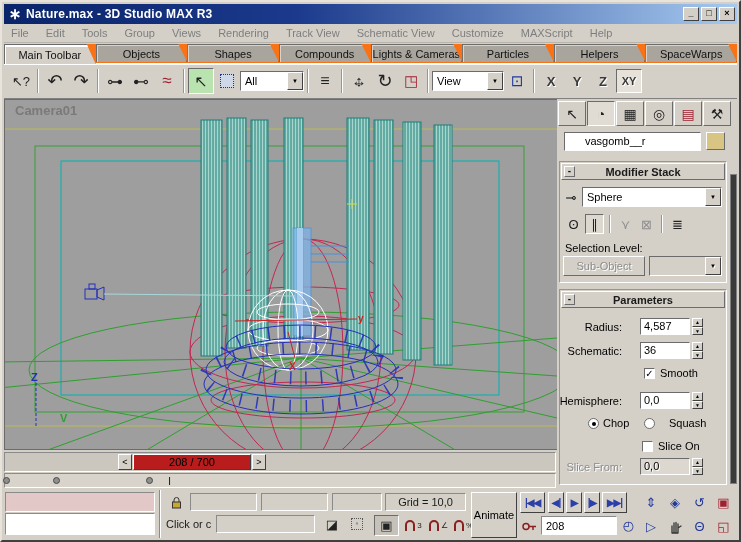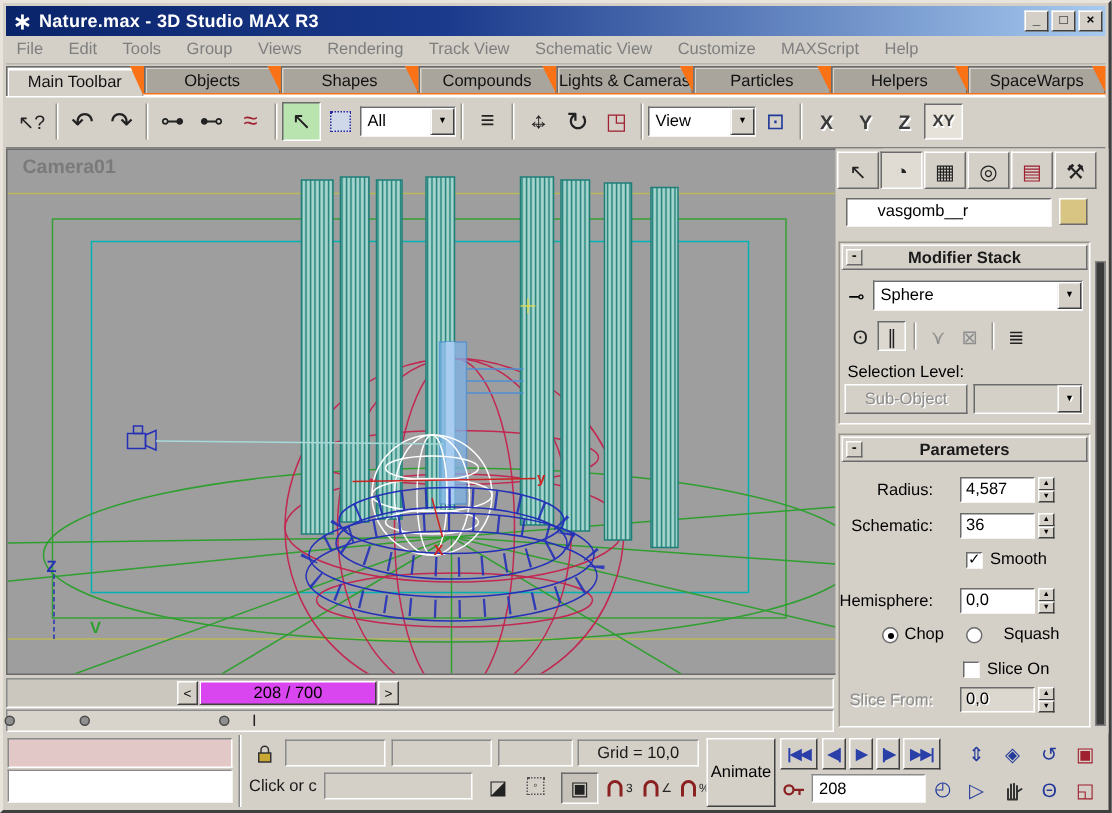--- a/index.html
+++ b/index.html
@@ -86,7 +86,7 @@
               border:1px solid;border-color:#8a8a8a #fff #fff #8a8a8a;}
   .ts-btn{position:absolute;top:1px;height:16px;width:14px;background:#d4d0c8;border:1px solid;
           border-color:#fff #404040 #404040 #fff;font-size:9px;line-height:14px;text-align:center;color:#000;}
-  .ts-thumb{position:absolute;left:128px;top:1px;width:118px;height:16px;background:#d946ef;
+  .ts-thumb{position:absolute;left:128px;top:1px;width:118px;height:16px;background:#b91c1c;
             border:1px solid;border-color:#fff #404040 #404040 #fff;font-size:11px;line-height:14px;
             text-align:center;color:#000;}
   .trackbar{position:absolute;left:2px;top:471px;width:552px;height:15px;background:#d8d4cc;

